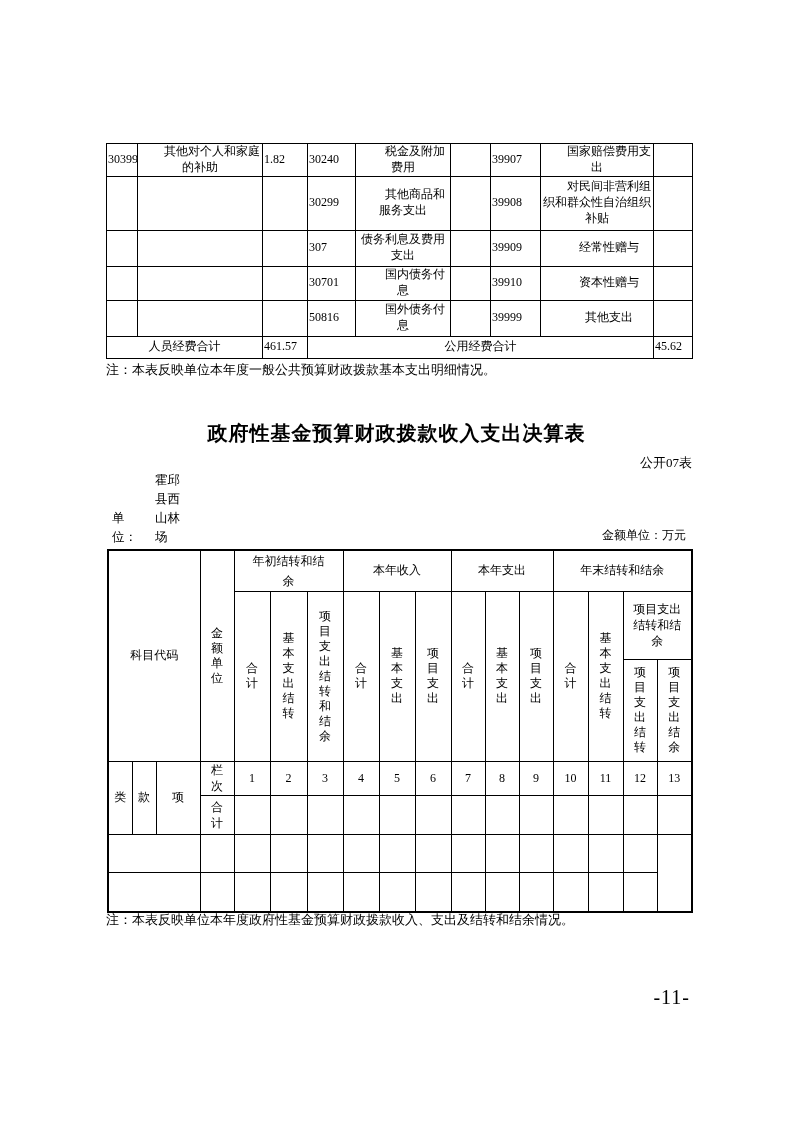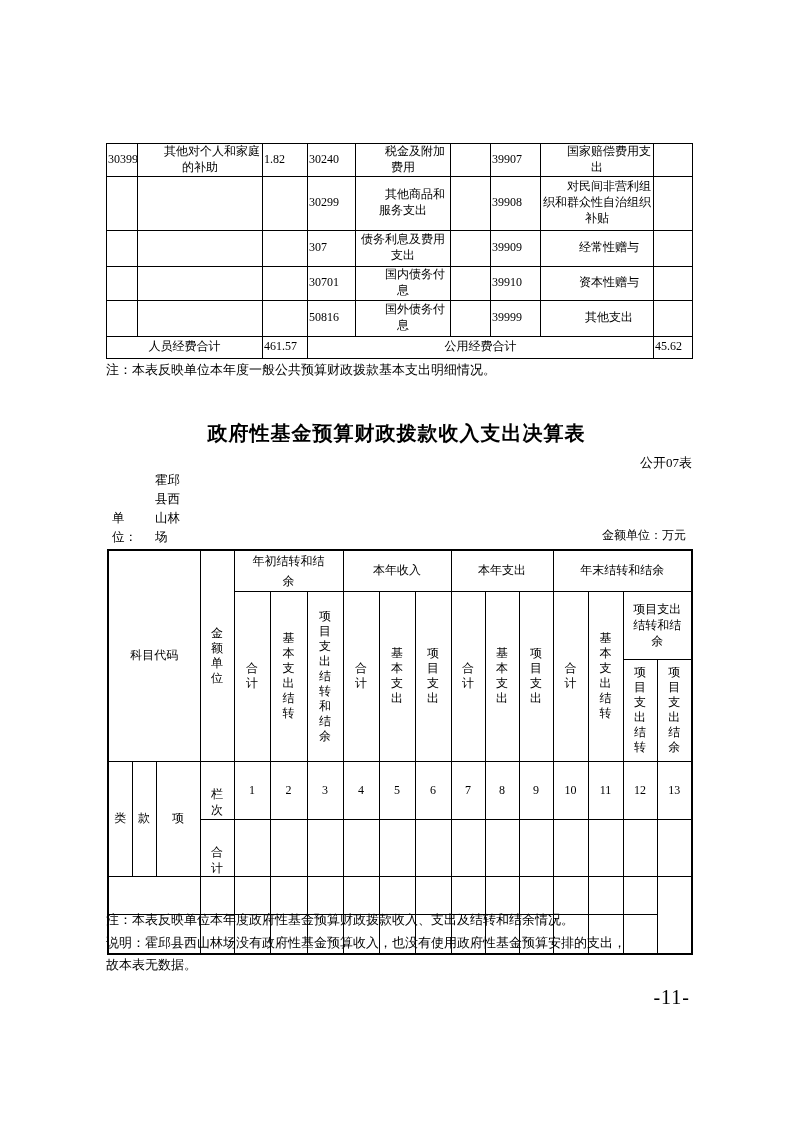--- a/index.html
+++ b/index.html
@@ -34,7 +34,7 @@
   .t2 th, .t2 td { border:1px solid #000; padding:0 1px; font-weight:normal;
                    text-align:center; vertical-align:middle; line-height:1.3; overflow:hidden; }
   .vspan { display:inline-block; width:14px; line-height:15px; text-align:center; }
-  .vspan2 { display:inline-block; width:14px; line-height:16px; text-align:center;margin-top:24px; }
+  .vspan2 { display:inline-block; width:14px; line-height:16px; text-align:center; }
   .gwrap { display:inline-block; max-width:74px; line-height:20px; }
   .sgwrap { display:inline-block; max-width:52px; line-height:16px; }
 

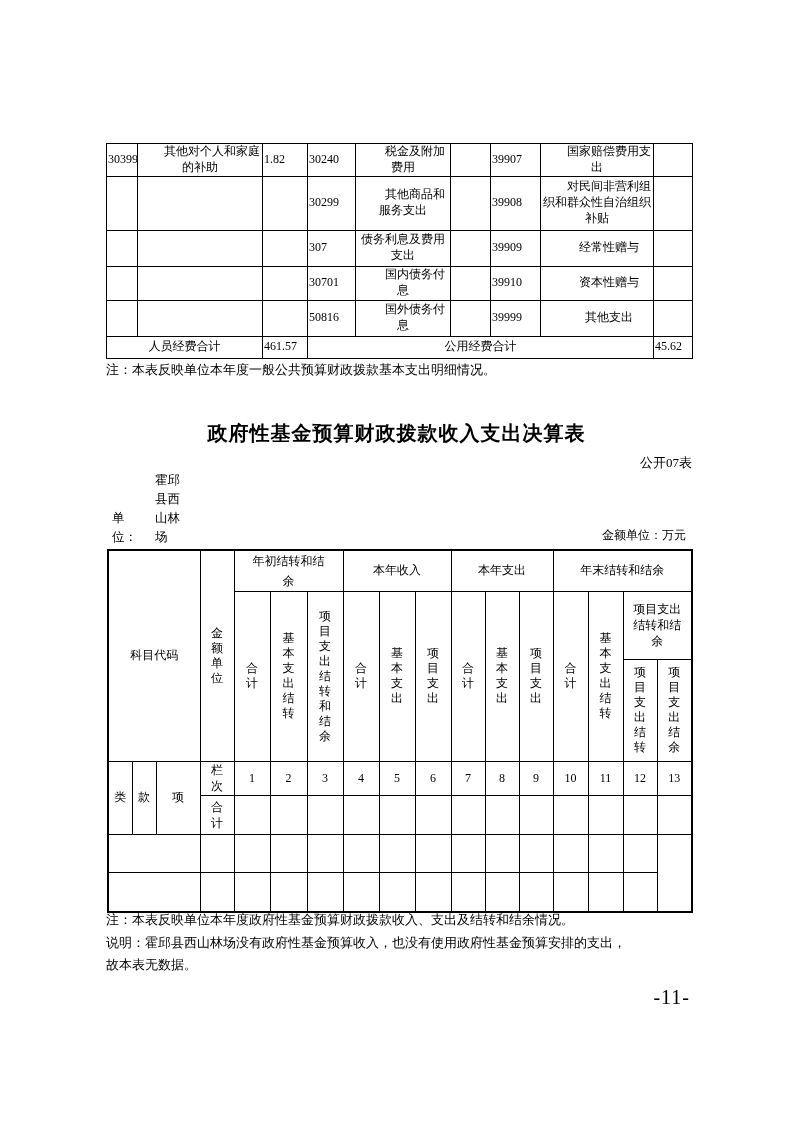--- a/index.html
+++ b/index.html
@@ -250,7 +250,6 @@
   </table>
 
   <div class="note2a">注：本表反映单位本年度政府性基金预算财政拨款收入、支出及结转和结余情况。</div>
-  <div class="note2b">说明：霍邱县西山林场没有政府性基金预算收入，也没有使用政府性基金预算安排的支出，故本表无数据。</div>
 
   <div class="pageno">-11-</div>
 </div>

